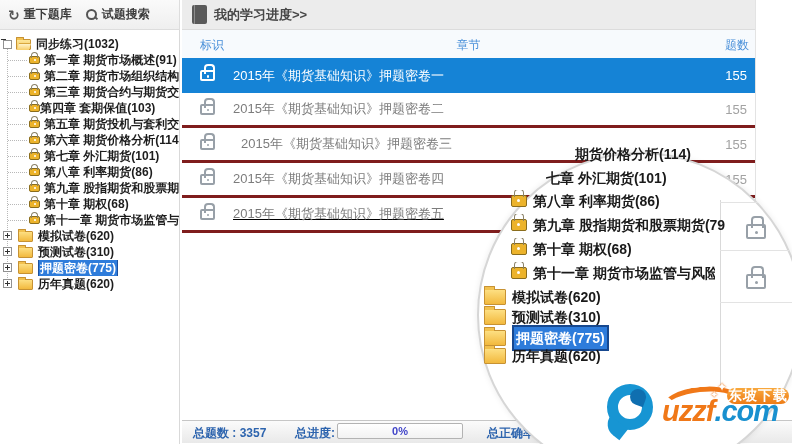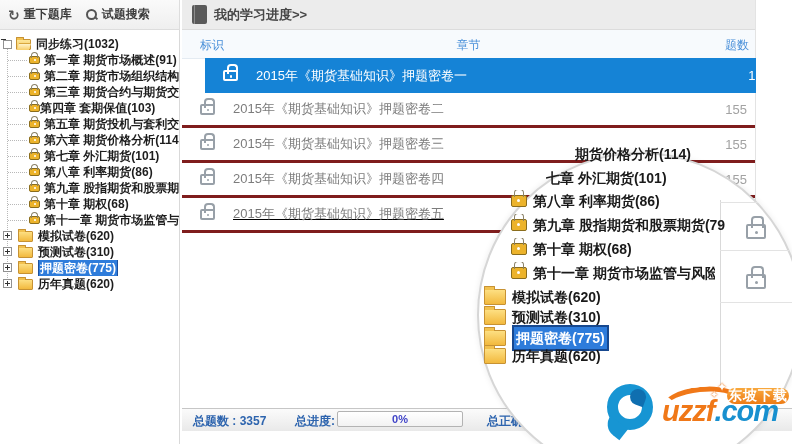--- a/index.html
+++ b/index.html
@@ -217,7 +217,7 @@
       <span class="th" style="right:6px;">题数</span>
     </div>
     <div id="table-rows">
-        <div class="row sel" style="top: 58px; margin-left: 23px;">
+        <div class="row sel" style="top: 58px;">
           <span class="lk white"></span>
           <span class="row-title">2015年《期货基础知识》押题密卷一</span>
           <span class="row-count">155</span>

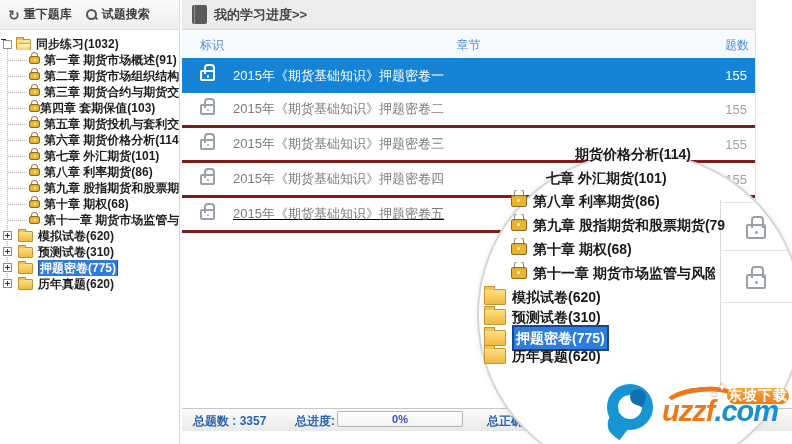--- a/index.html
+++ b/index.html
@@ -227,7 +227,7 @@
           <span class="row-title">2015年《期货基础知识》押题密卷二</span>
           <span class="row-count">155</span>
         </div>
-        <div class="row" style="top: 128px;">
+        <div class="row" style="top: 128px; gap: 8px;">
           <span class="lk"></span>
           <span class="row-title">2015年《期货基础知识》押题密卷三</span>
           <span class="row-count">155</span>

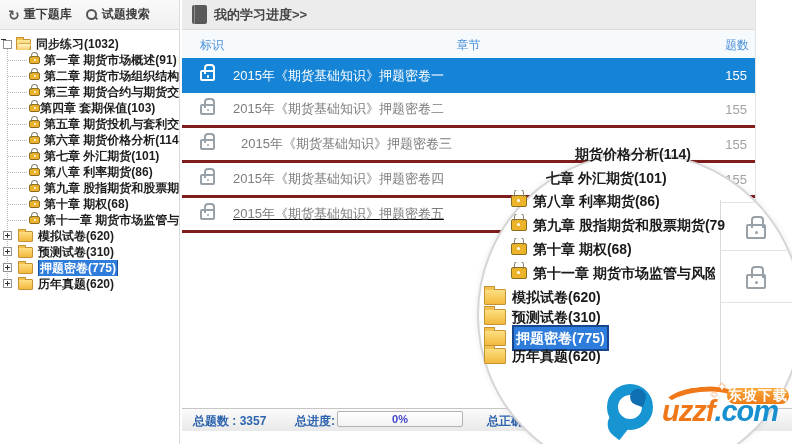--- a/index.html
+++ b/index.html
@@ -66,7 +66,7 @@
   .right-strip{left:756px;top:0;width:36px;height:408px;background:#fff;}
 
   
-  .status-bar{left:182px;top:408px;width:610px;height:22px;background:linear-gradient(#fbfbfb,#e9e9e9);
+  .status-bar{left:182px;top:420px;width:610px;height:22px;background:linear-gradient(#fbfbfb,#e9e9e9);
     border-top:1px solid #c6c6c6;font-size:12px;font-weight:700;color:#2d64ae;}
   .sb-item{position:absolute;top:4px;white-space:nowrap;}
   .pbar{position:absolute;left:155px;top:2px;width:126px;height:16px;border:1px solid #b3b3b3;background:linear-gradient(#ffffff,#f2f2f2);

